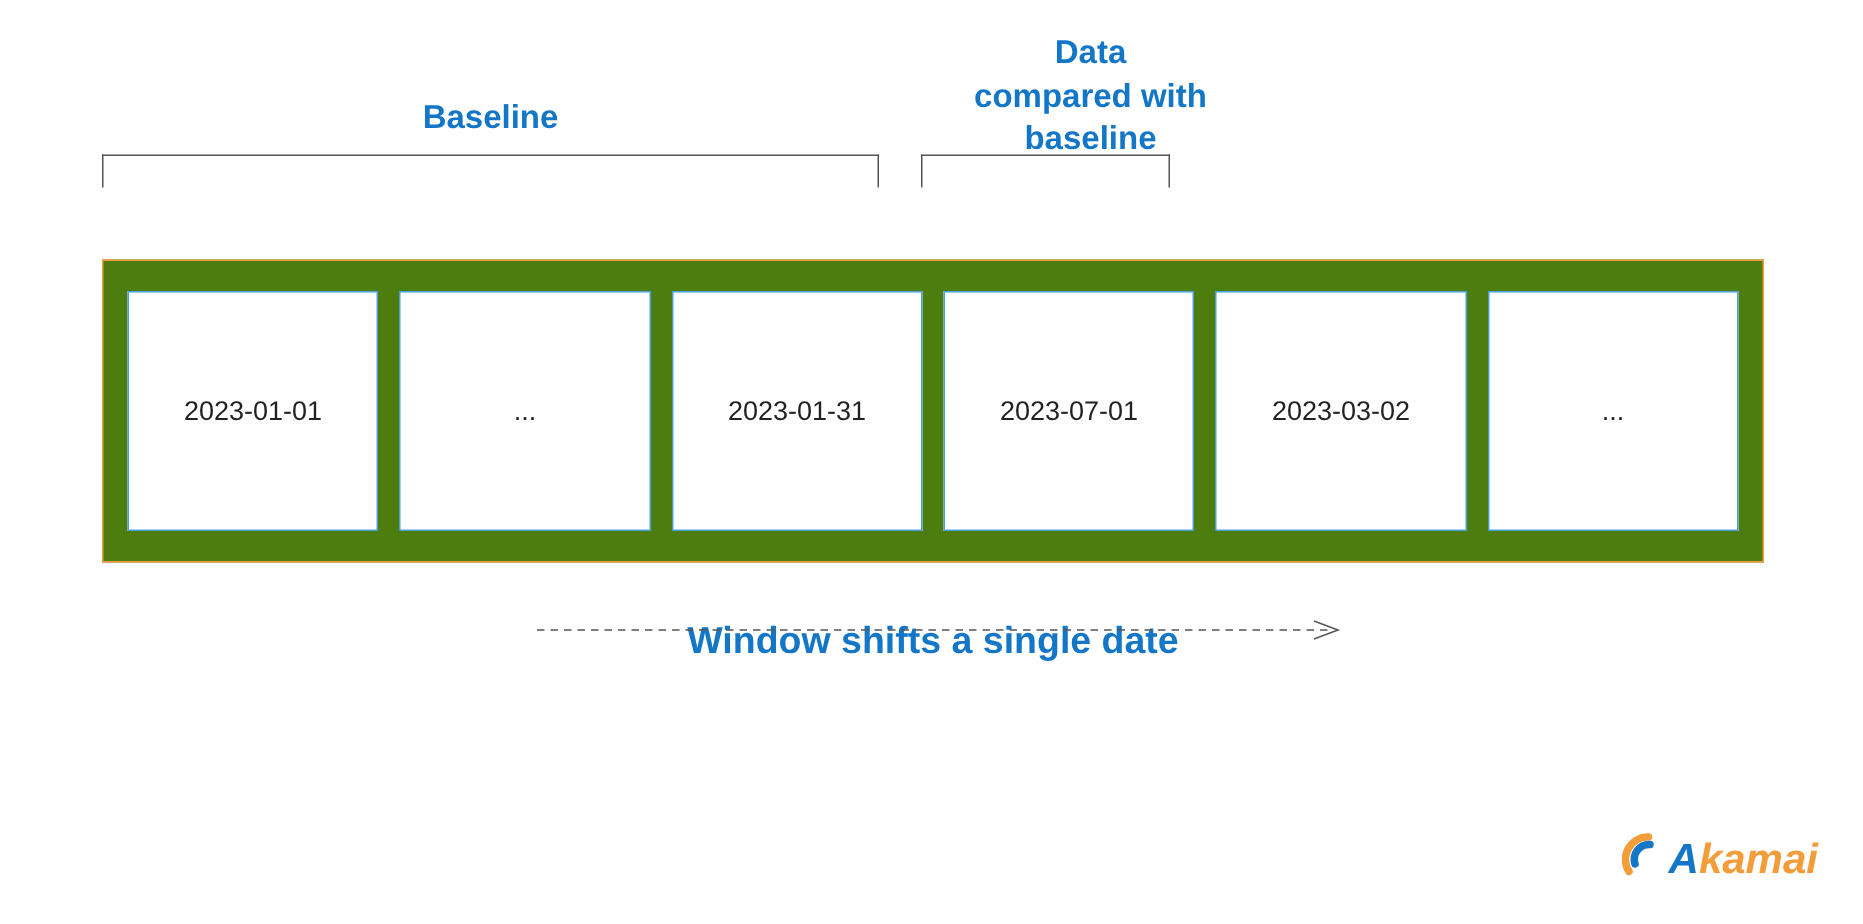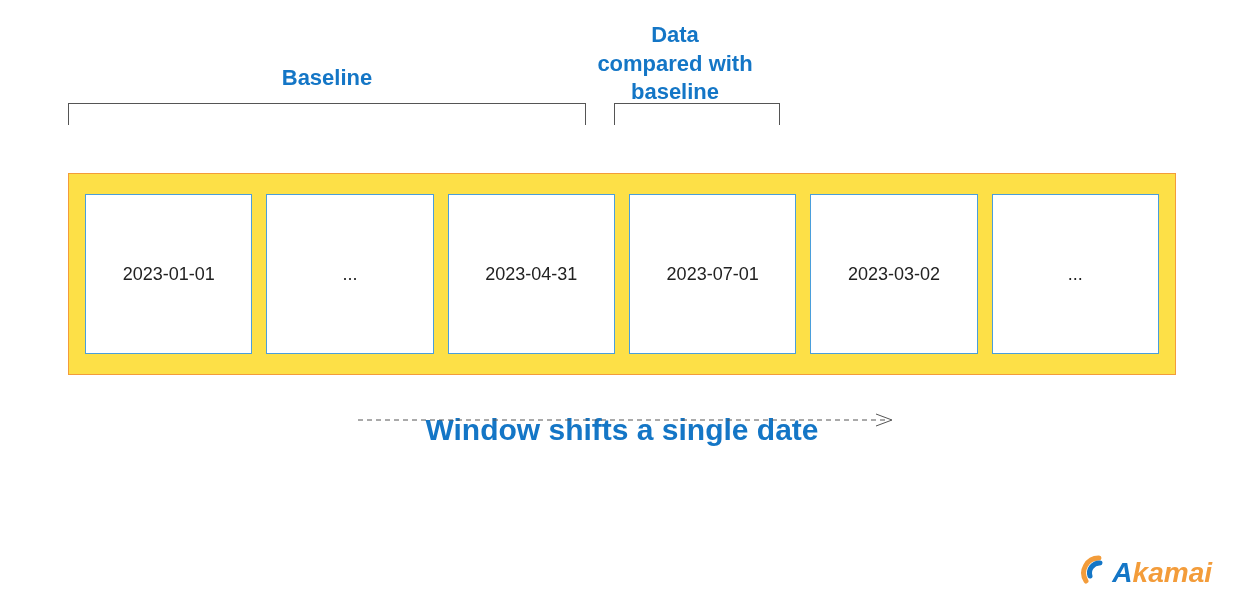--- a/index.html
+++ b/index.html
@@ -36,7 +36,7 @@
     }
     .compared-label {
       position: absolute;
-      left: 524px;
+      left: 576px;
       width: 166px;
       text-align: center;
       color: #1476c6;

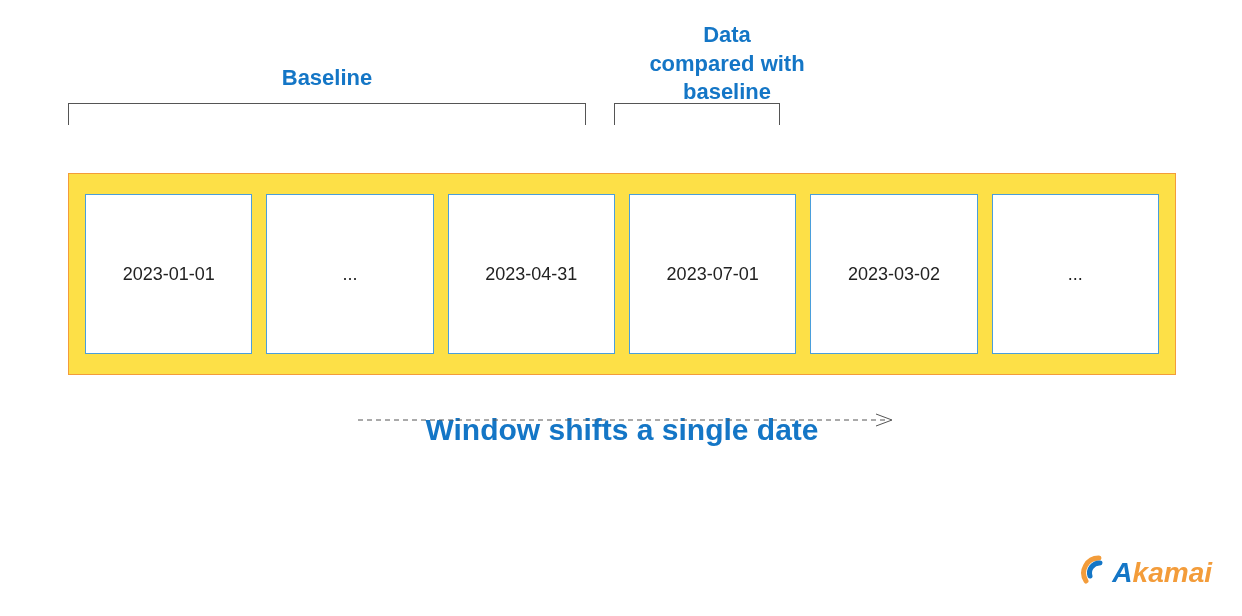--- a/index.html
+++ b/index.html
@@ -63,7 +63,7 @@
     }
     .window-container {
       width: 1108px;
-      background: #fde047;
+      background: #4d7c0f;
       border: 1px solid #f39c3a;
       padding: 20px 16px;
       display: flex;

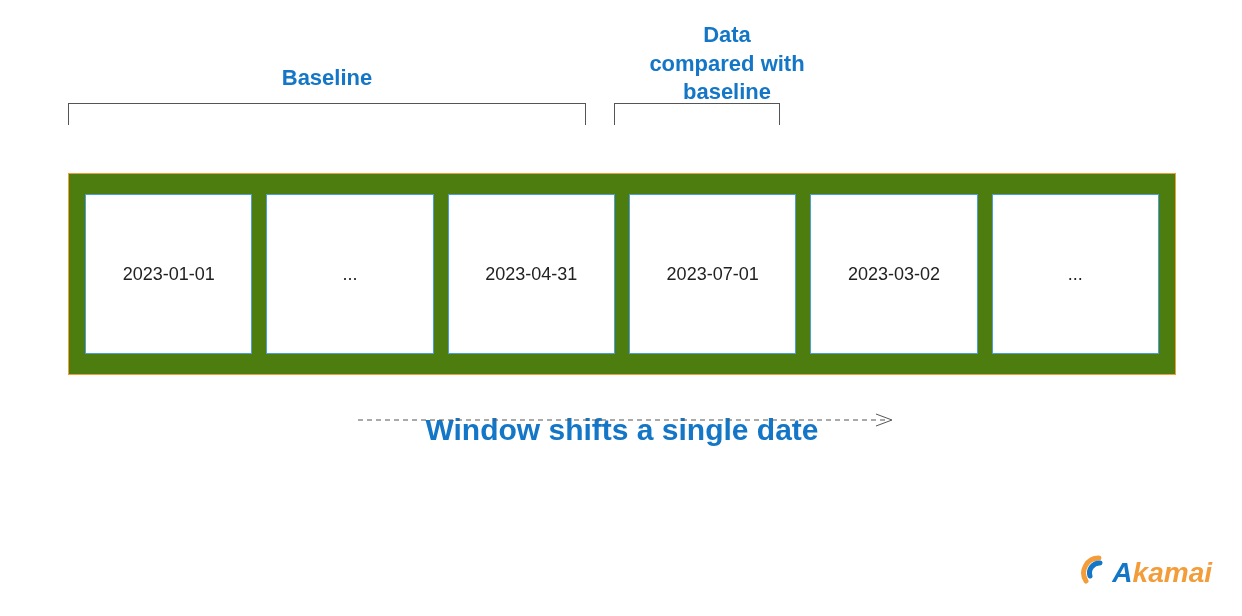--- a/index.html
+++ b/index.html
@@ -144,7 +144,7 @@
   <div class="window-container">
     <div class="date-box">2023-01-01</div>
     <div class="date-box">...</div>
-    <div class="date-box">2023-04-31</div>
+    <div class="date-box">2023-01-31</div>
     <div class="date-box">2023-07-01</div>
     <div class="date-box">2023-03-02</div>
     <div class="date-box">...</div>

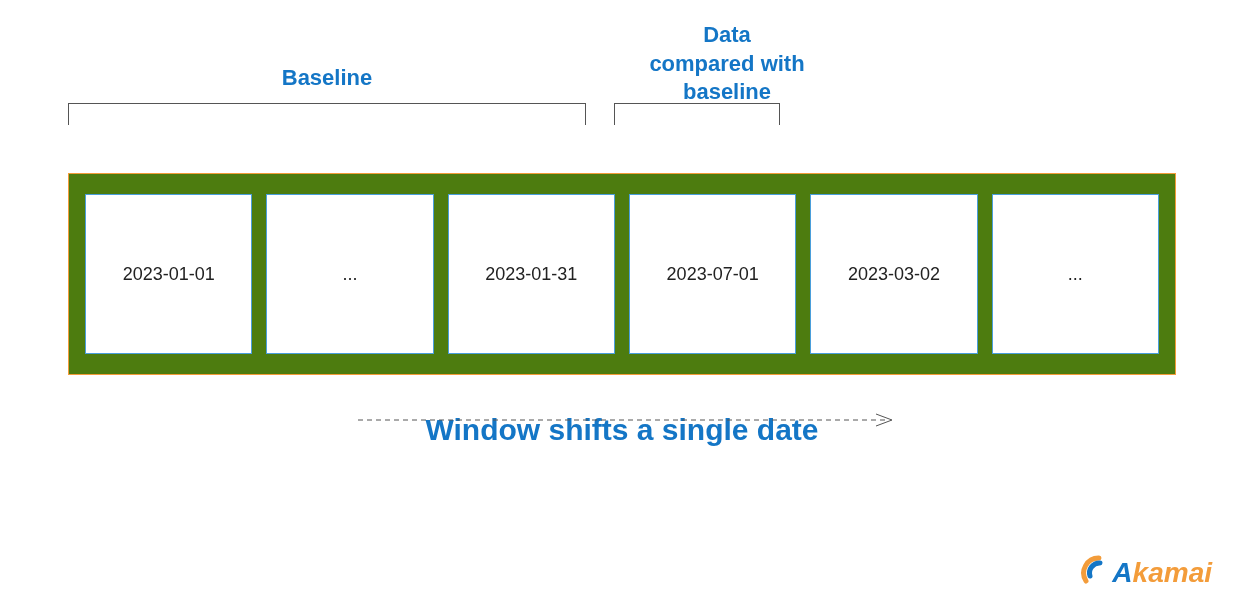--- a/index.html
+++ b/index.html
@@ -101,7 +101,7 @@
     .bottom-label {
       margin-top: 28px;
       color: #1476c6;
-      font-size: 30px;
+      font-size: 25px;
       font-weight: 600;
     }
     .logo {

